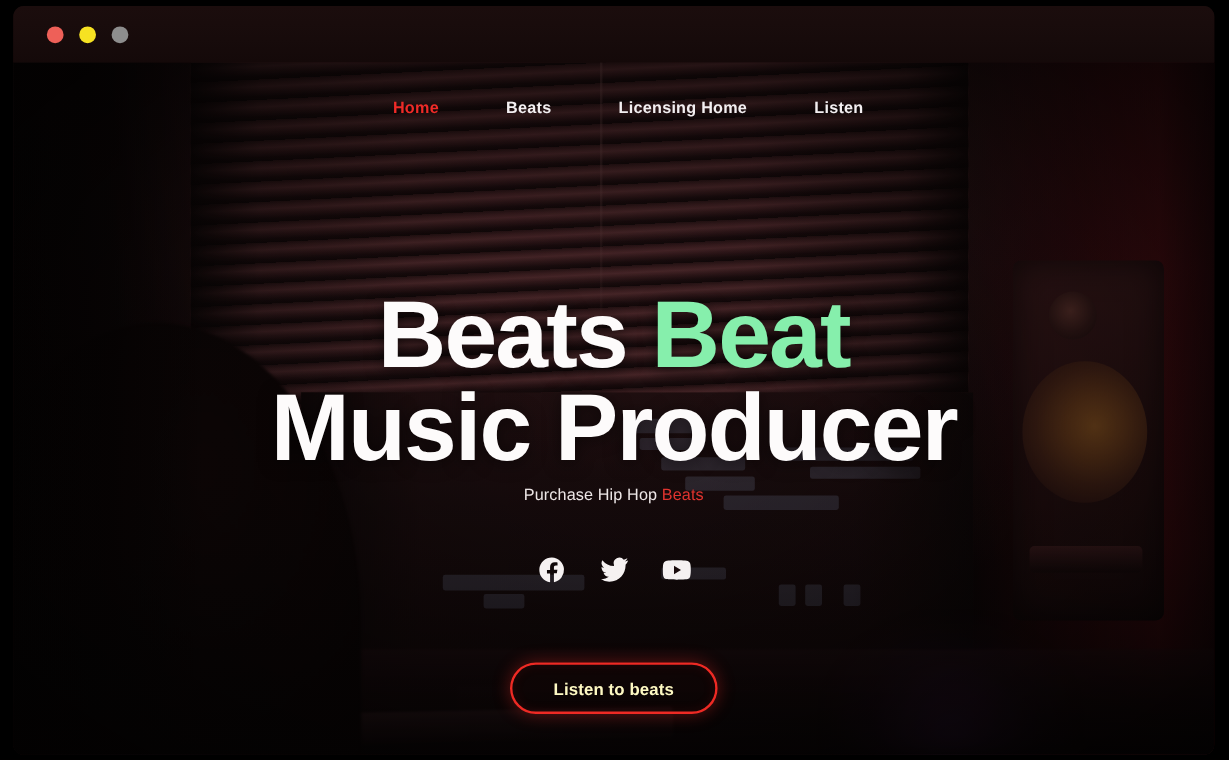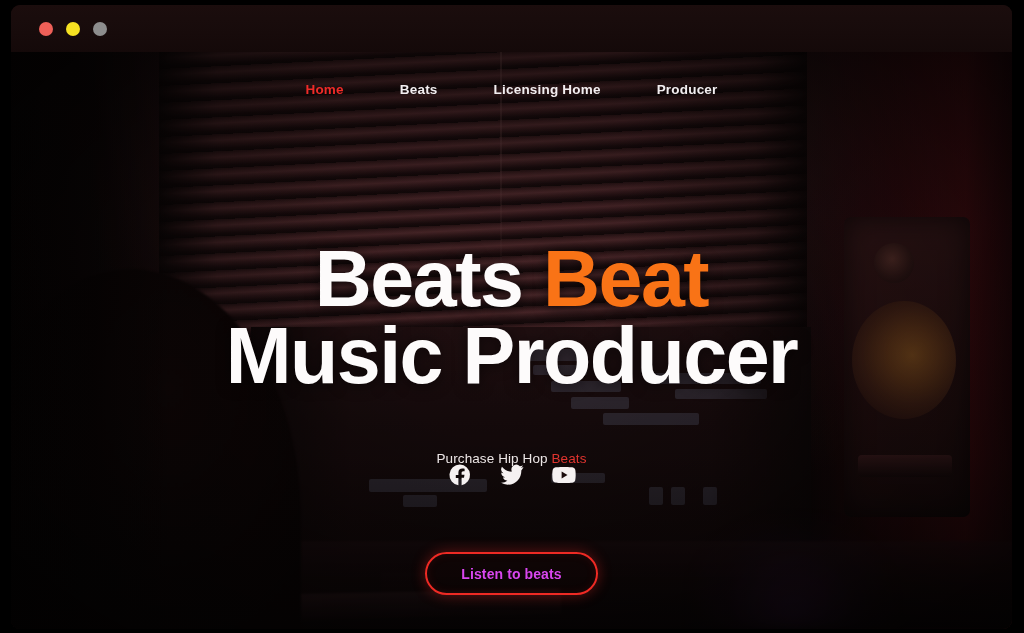--- a/index.html
+++ b/index.html
@@ -237,7 +237,7 @@
 
   nav.navbar {
     position: absolute;
-    left: 0; top: 30px;
+    left: 12px; top: 30px;
     width: 100%;
     display: flex;
     justify-content: center;

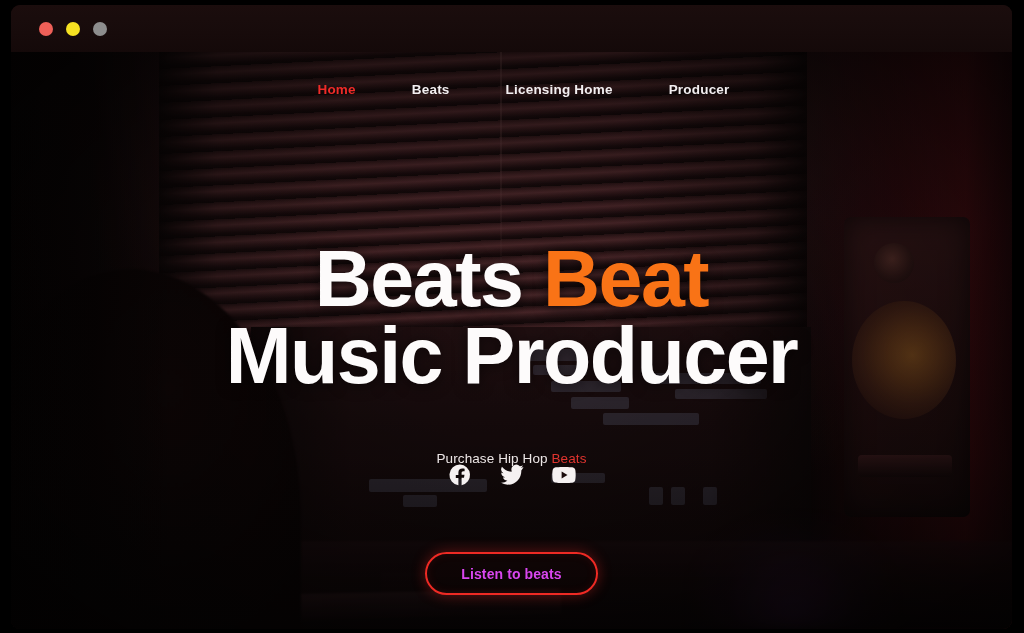--- a/index.html
+++ b/index.html
@@ -382,7 +382,7 @@
         <a class="nav-link active" href="#">Home</a>
         <a class="nav-link" href="#">Beats</a>
         <a class="nav-link" href="#">Licensing Home</a>
-        <a class="nav-link" href="#">Producer</a>
+        <a class="nav-link" href="#">Listen</a>
       </nav>
 
       <h1 class="headline">

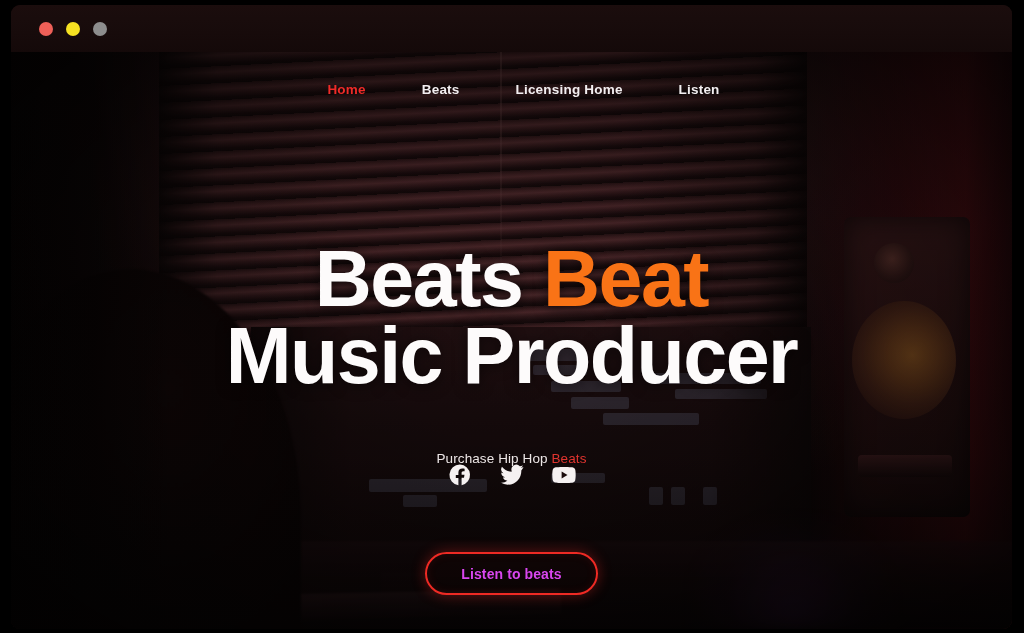--- a/index.html
+++ b/index.html
@@ -266,7 +266,7 @@
     letter-spacing: -1.5px;
     text-shadow: 0 2px 14px rgba(0,0,0,.55);
   }
-  .headline .accent { color: #f97316; }
+  .headline .accent { color: #86efac; }
   .headline .line2 { display: block; }
 
   .subtitle {

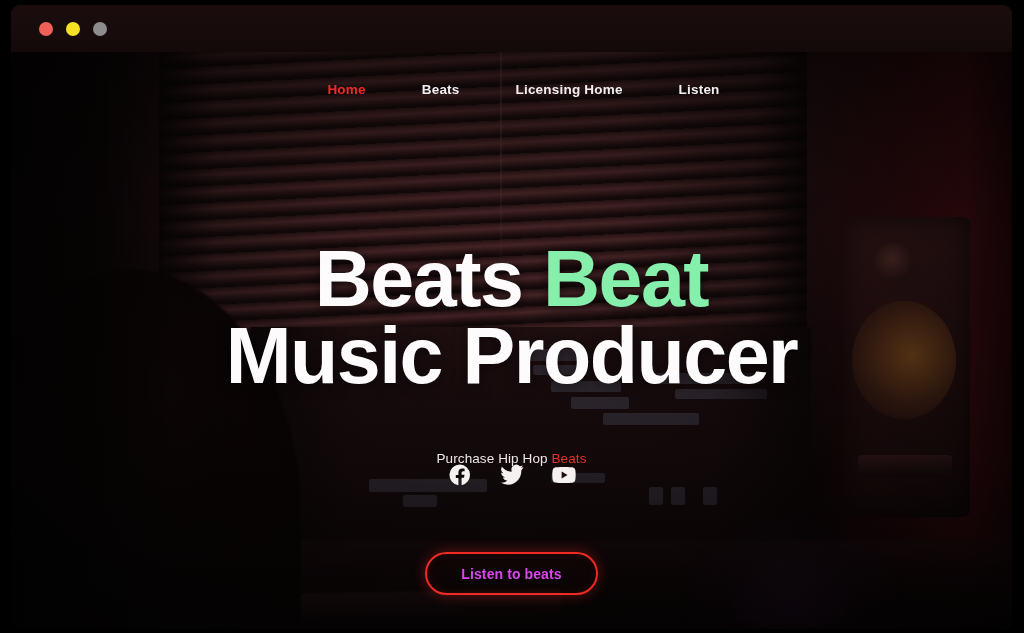--- a/index.html
+++ b/index.html
@@ -277,7 +277,6 @@
     font-size: 13.5px;
     color: #ece6e6;
     letter-spacing: .1px;
-    margin-top: 46px;
   }
   .subtitle .accent { color: #e0342f; }
 

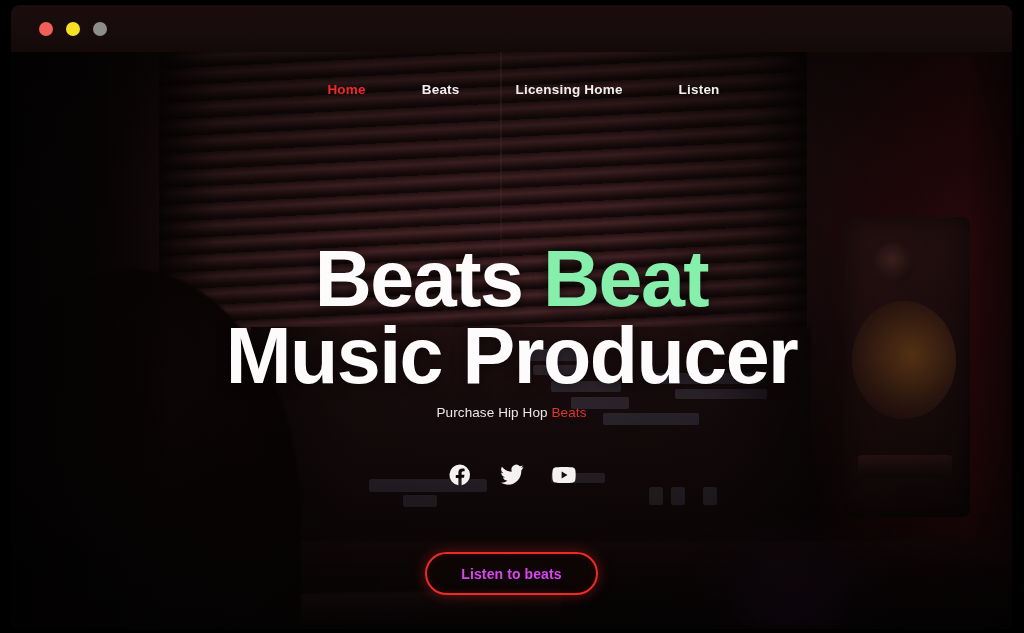--- a/index.html
+++ b/index.html
@@ -312,7 +312,7 @@
     border: 2px solid #ee2a24;
     border-radius: 999px;
     background: rgba(30,6,8,0.18);
-    color: #d946ef;
+    color: #fef9c3;
     font-size: 14px;
     font-weight: bold;
     letter-spacing: .1px;

